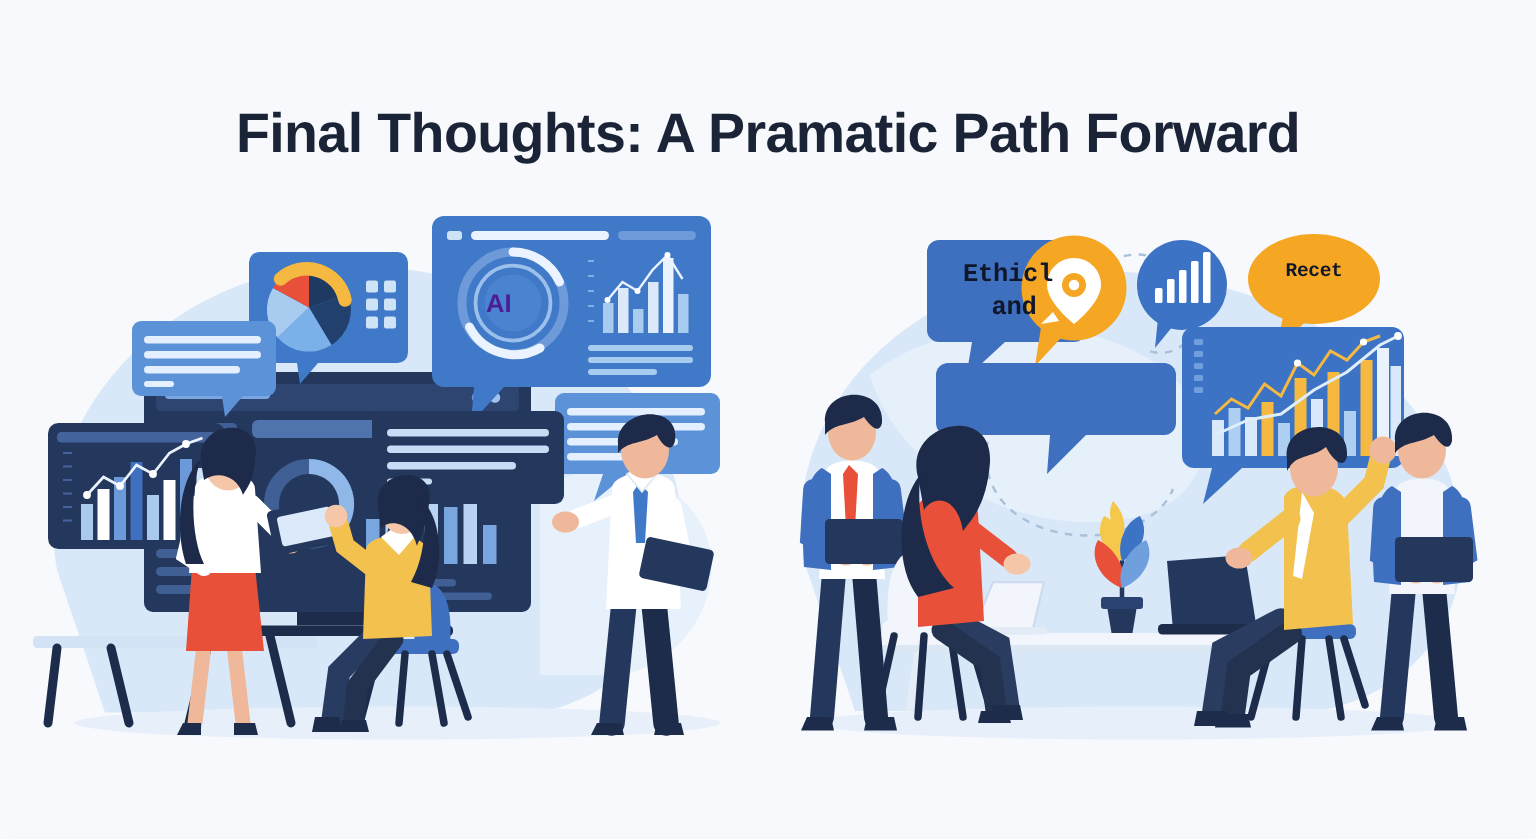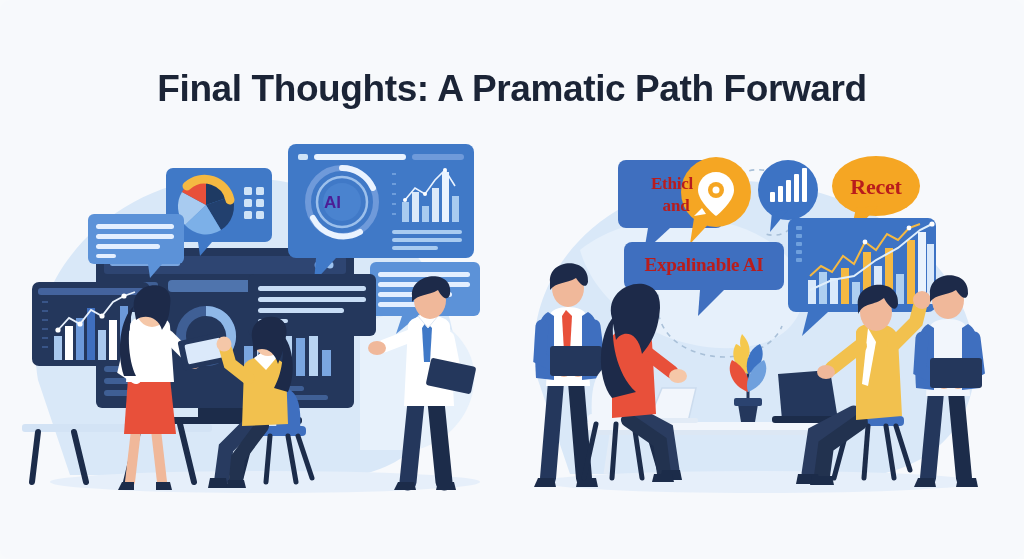--- a/index.html
+++ b/index.html
@@ -37,9 +37,9 @@
 
   .bubtext {
     position:absolute;
-    color:#b91c1c;
+    color:#0f172a;
     font-weight:bold;
-    font-family:Liberation Serif, serif;
+    font-family:Liberation Mono, monospace;
     line-height:1.15;
     text-align:center;
     letter-spacing:-0.2px;

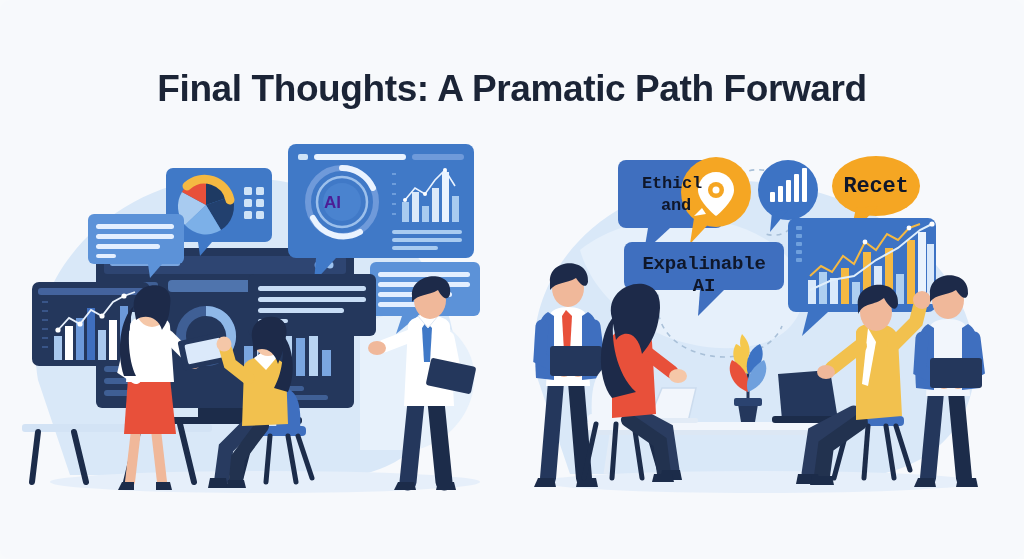--- a/index.html
+++ b/index.html
@@ -557,7 +557,7 @@
 
     <div class="bubtext" id="t-explainable" style="left:106px; top:124px; width:156px; font-size:19px;">Expalinable AI</div>
 
-    <div class="bubtext" id="t-recent" style="left:314px; top:44px; width:84px; font-size:22px;">Recet</div>
+    <div class="bubtext" id="t-recent" style="left:314px; top:44px; width:84px; font-size:13px;">Recet</div>
   </div>
 
   <div class="aitext" id="t-ai" style="left:324px; top:193px;">AI</div>

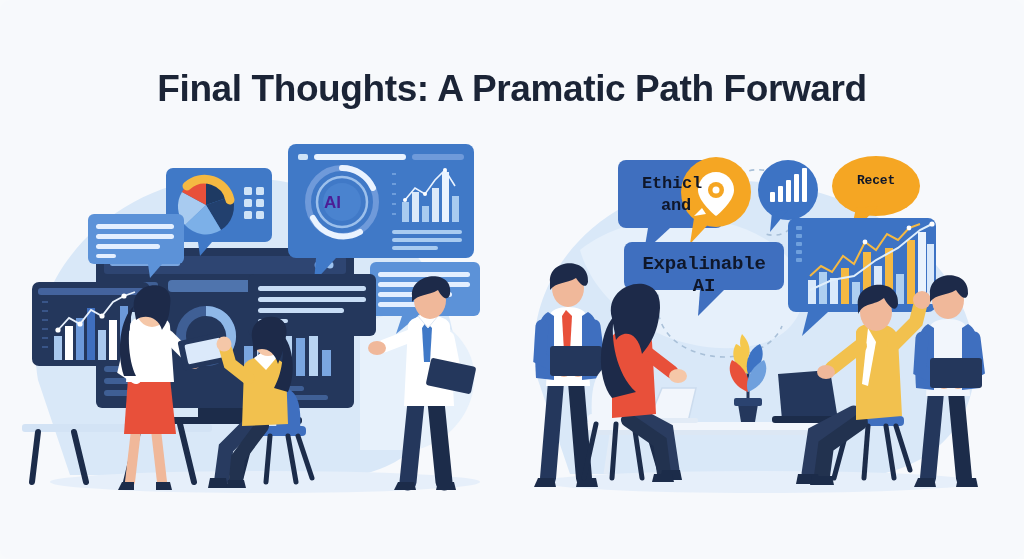--- a/index.html
+++ b/index.html
@@ -555,7 +555,6 @@
     <div class="bubtext" id="t-ethical-1" style="left:104px; top:44px; width:96px; font-size:17px;">Ethicl</div>
     <div class="bubtext" id="t-ethical-2" style="left:108px; top:66px; width:96px; font-size:17px;">and</div>
 
-    <div class="bubtext" id="t-explainable" style="left:106px; top:124px; width:156px; font-size:19px;">Expalinable AI</div>
 
     <div class="bubtext" id="t-recent" style="left:314px; top:44px; width:84px; font-size:13px;">Recet</div>
   </div>

